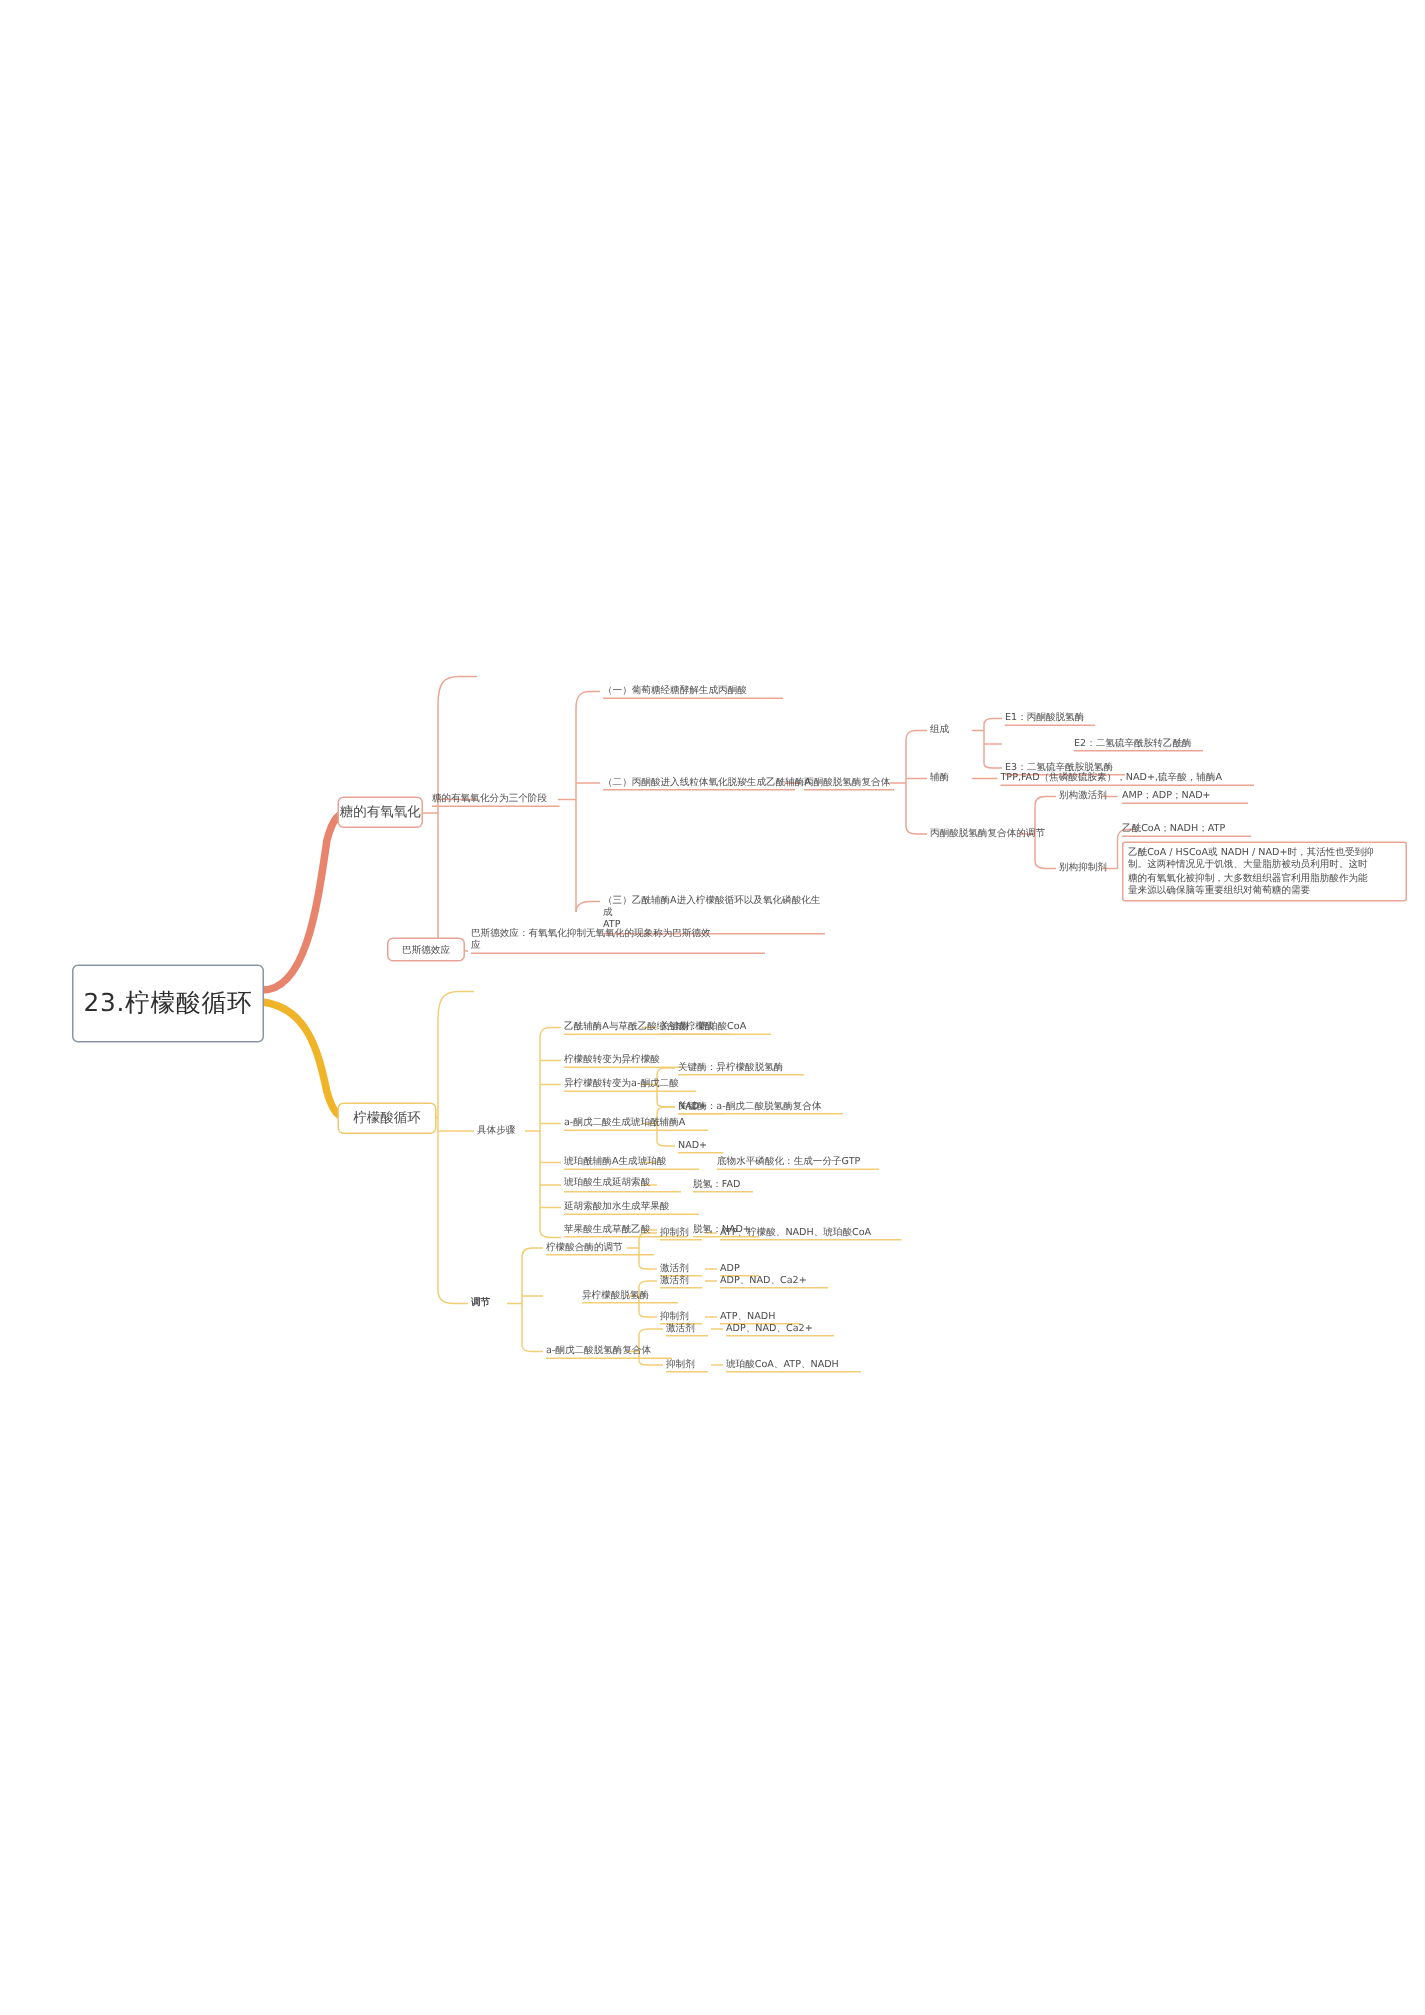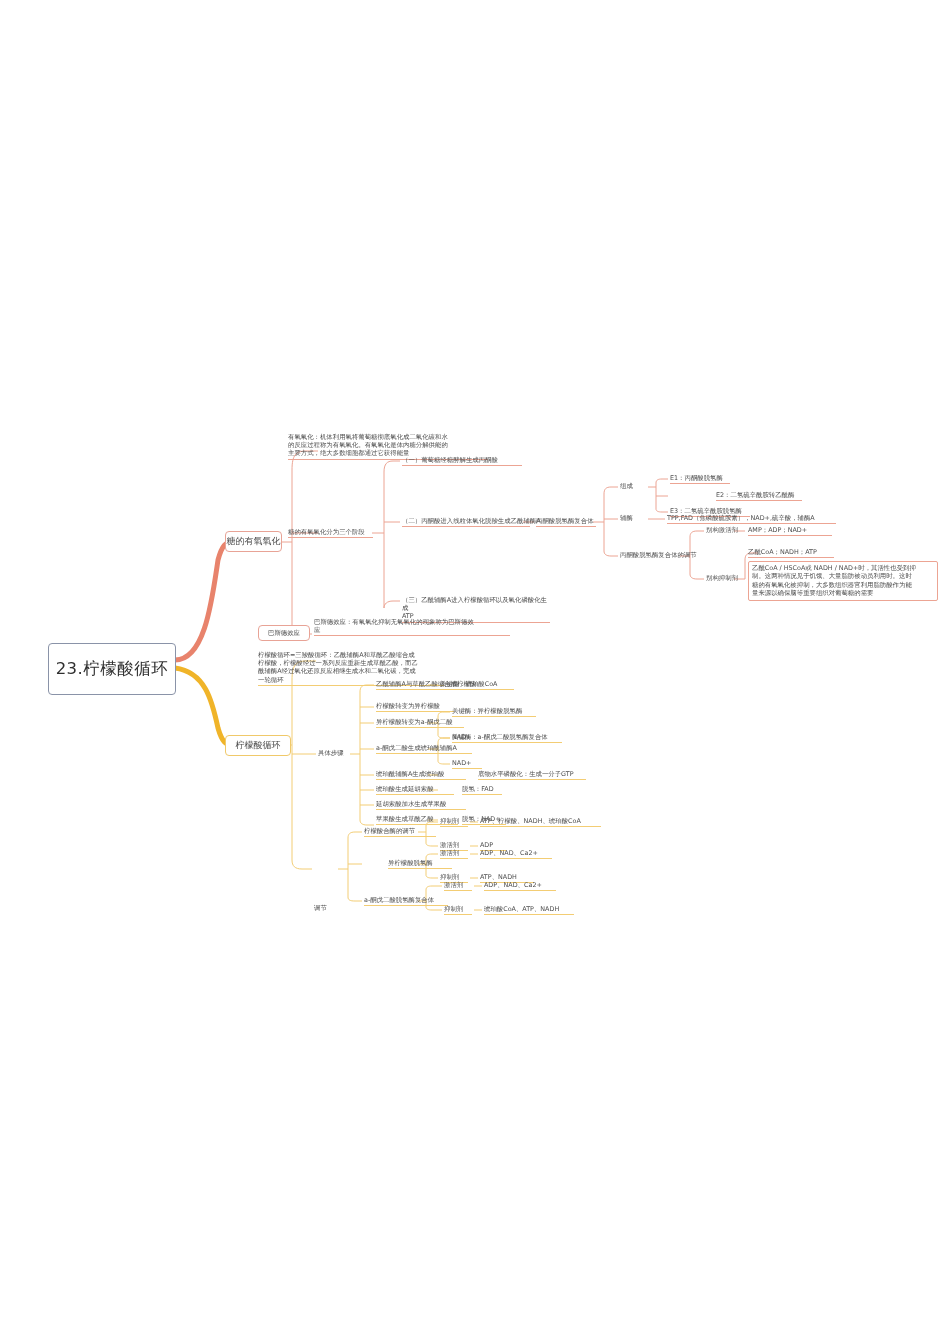--- a/index.html
+++ b/index.html
@@ -182,9 +182,6 @@
 
   <div class="l1 red" style="left:225px;top:531px;width:57px;height:21px;">糖的有氧氧化</div>
 
-  <div class="txt ul-red nb" style="left:288px;top:433px;width:200px;">有氧氧化：机体利用氧将葡萄糖彻底氧化成二氧化碳和水
-的反应过程称为有氧氧化。有氧氧化是体内糖分解供能的
-主要方式，绝大多数细胞都通过它获得能量</div>
 
   <div class="txt ul-red" style="left:288px;top:528px;width:85px;">糖的有氧氧化分为三个阶段</div>
 

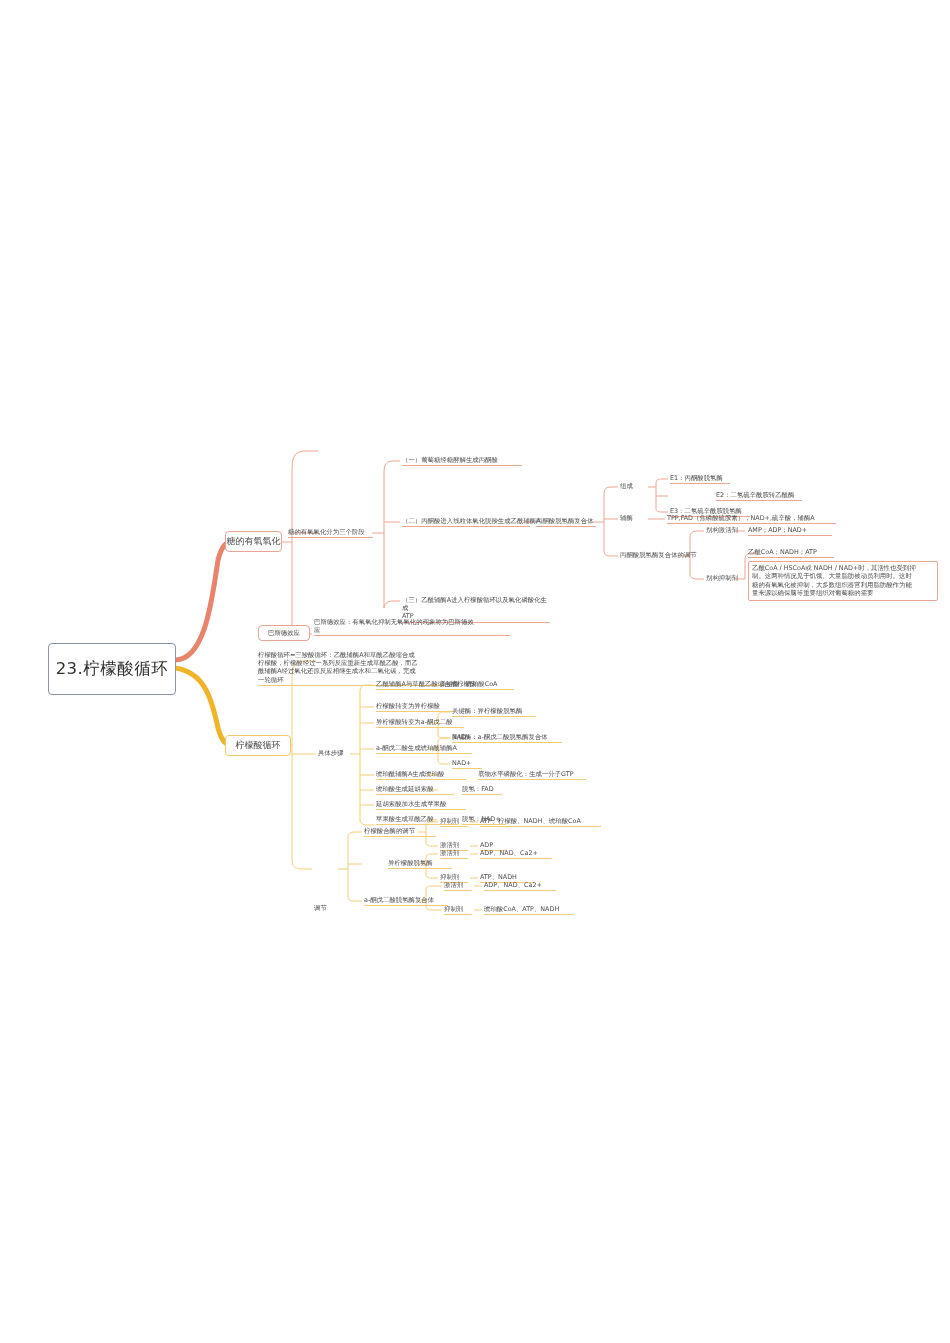--- a/index.html
+++ b/index.html
@@ -222,10 +222,6 @@
 
   <div class="l1 yellow" style="left:225px;top:735px;width:66px;height:21px;">柠檬酸循环</div>
 
-  <div class="txt ul-yellow nb" style="left:258px;top:651px;width:186px;">柠檬酸循环=三羧酸循环：乙酰辅酶A和草酰乙酸缩合成
-柠檬酸，柠檬酸经过一系列反应重新生成草酰乙酸，而乙
-酰辅酶A经过氧化还原反应相继生成水和二氧化碳，完成
-一轮循环</div>
 
   <div class="txt plain" style="left:318px;top:749px;width:32px;">具体步骤</div>
 

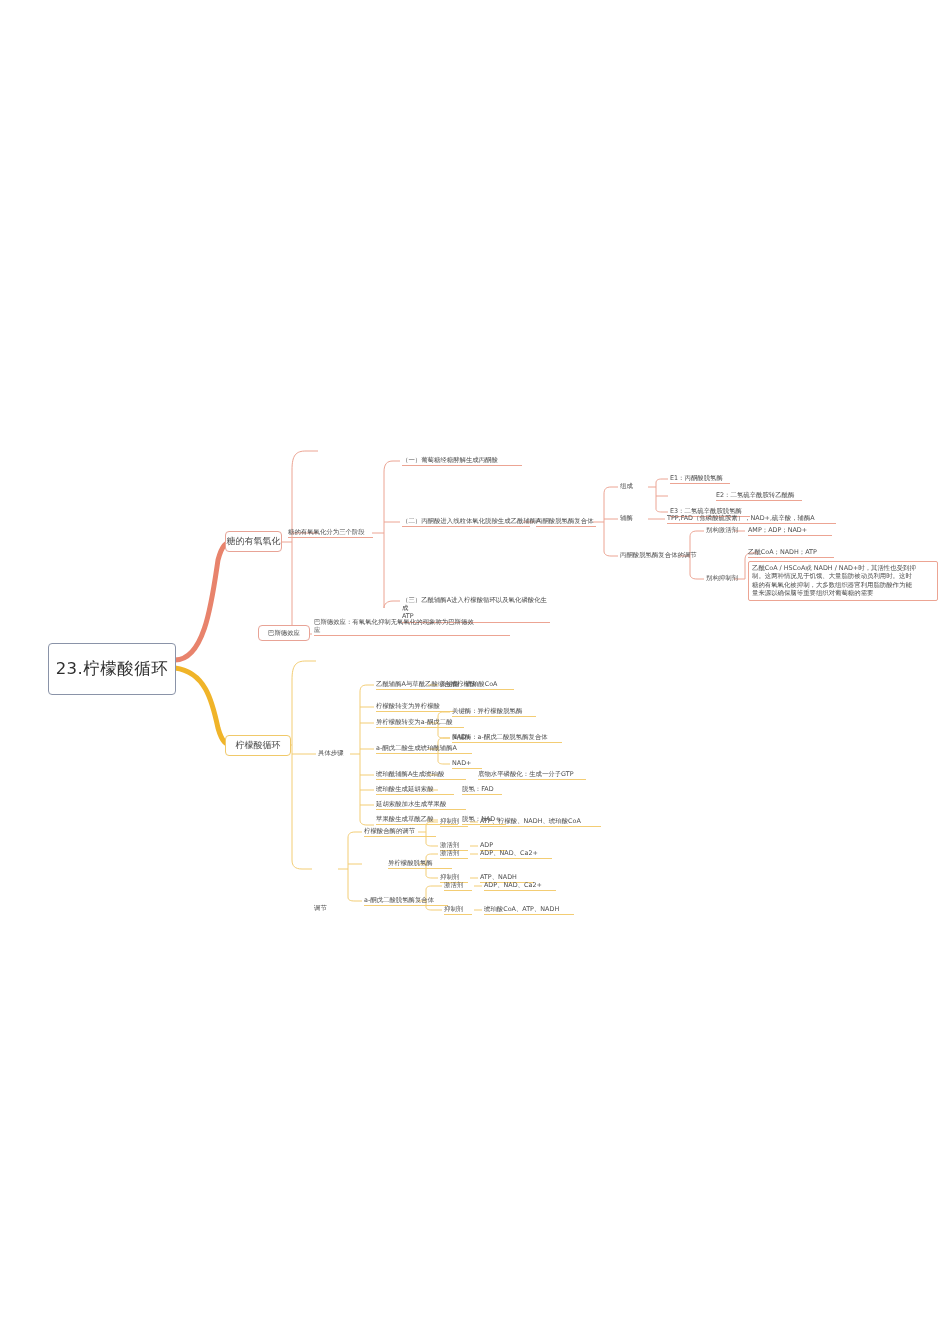--- a/index.html
+++ b/index.html
@@ -249,7 +249,7 @@
   <div class="txt ul-yellow" style="left:376px;top:815px;width:82px;">苹果酸生成草酰乙酸</div>
   <div class="txt ul-yellow" style="left:462px;top:815px;width:44px;">脱氢：NAD+</div>
 
-  <div class="txt plain" style="left:314px;top:904px;width:18px;">调节</div>
+  <div class="txt plain" style="left:314px;top:864px;width:18px;font-weight:bold;">调节</div>
 
   <div class="txt ul-yellow" style="left:364px;top:827px;width:72px;">柠檬酸合酶的调节</div>
   <div class="txt ul-yellow" style="left:440px;top:817px;width:28px;">抑制剂</div>

